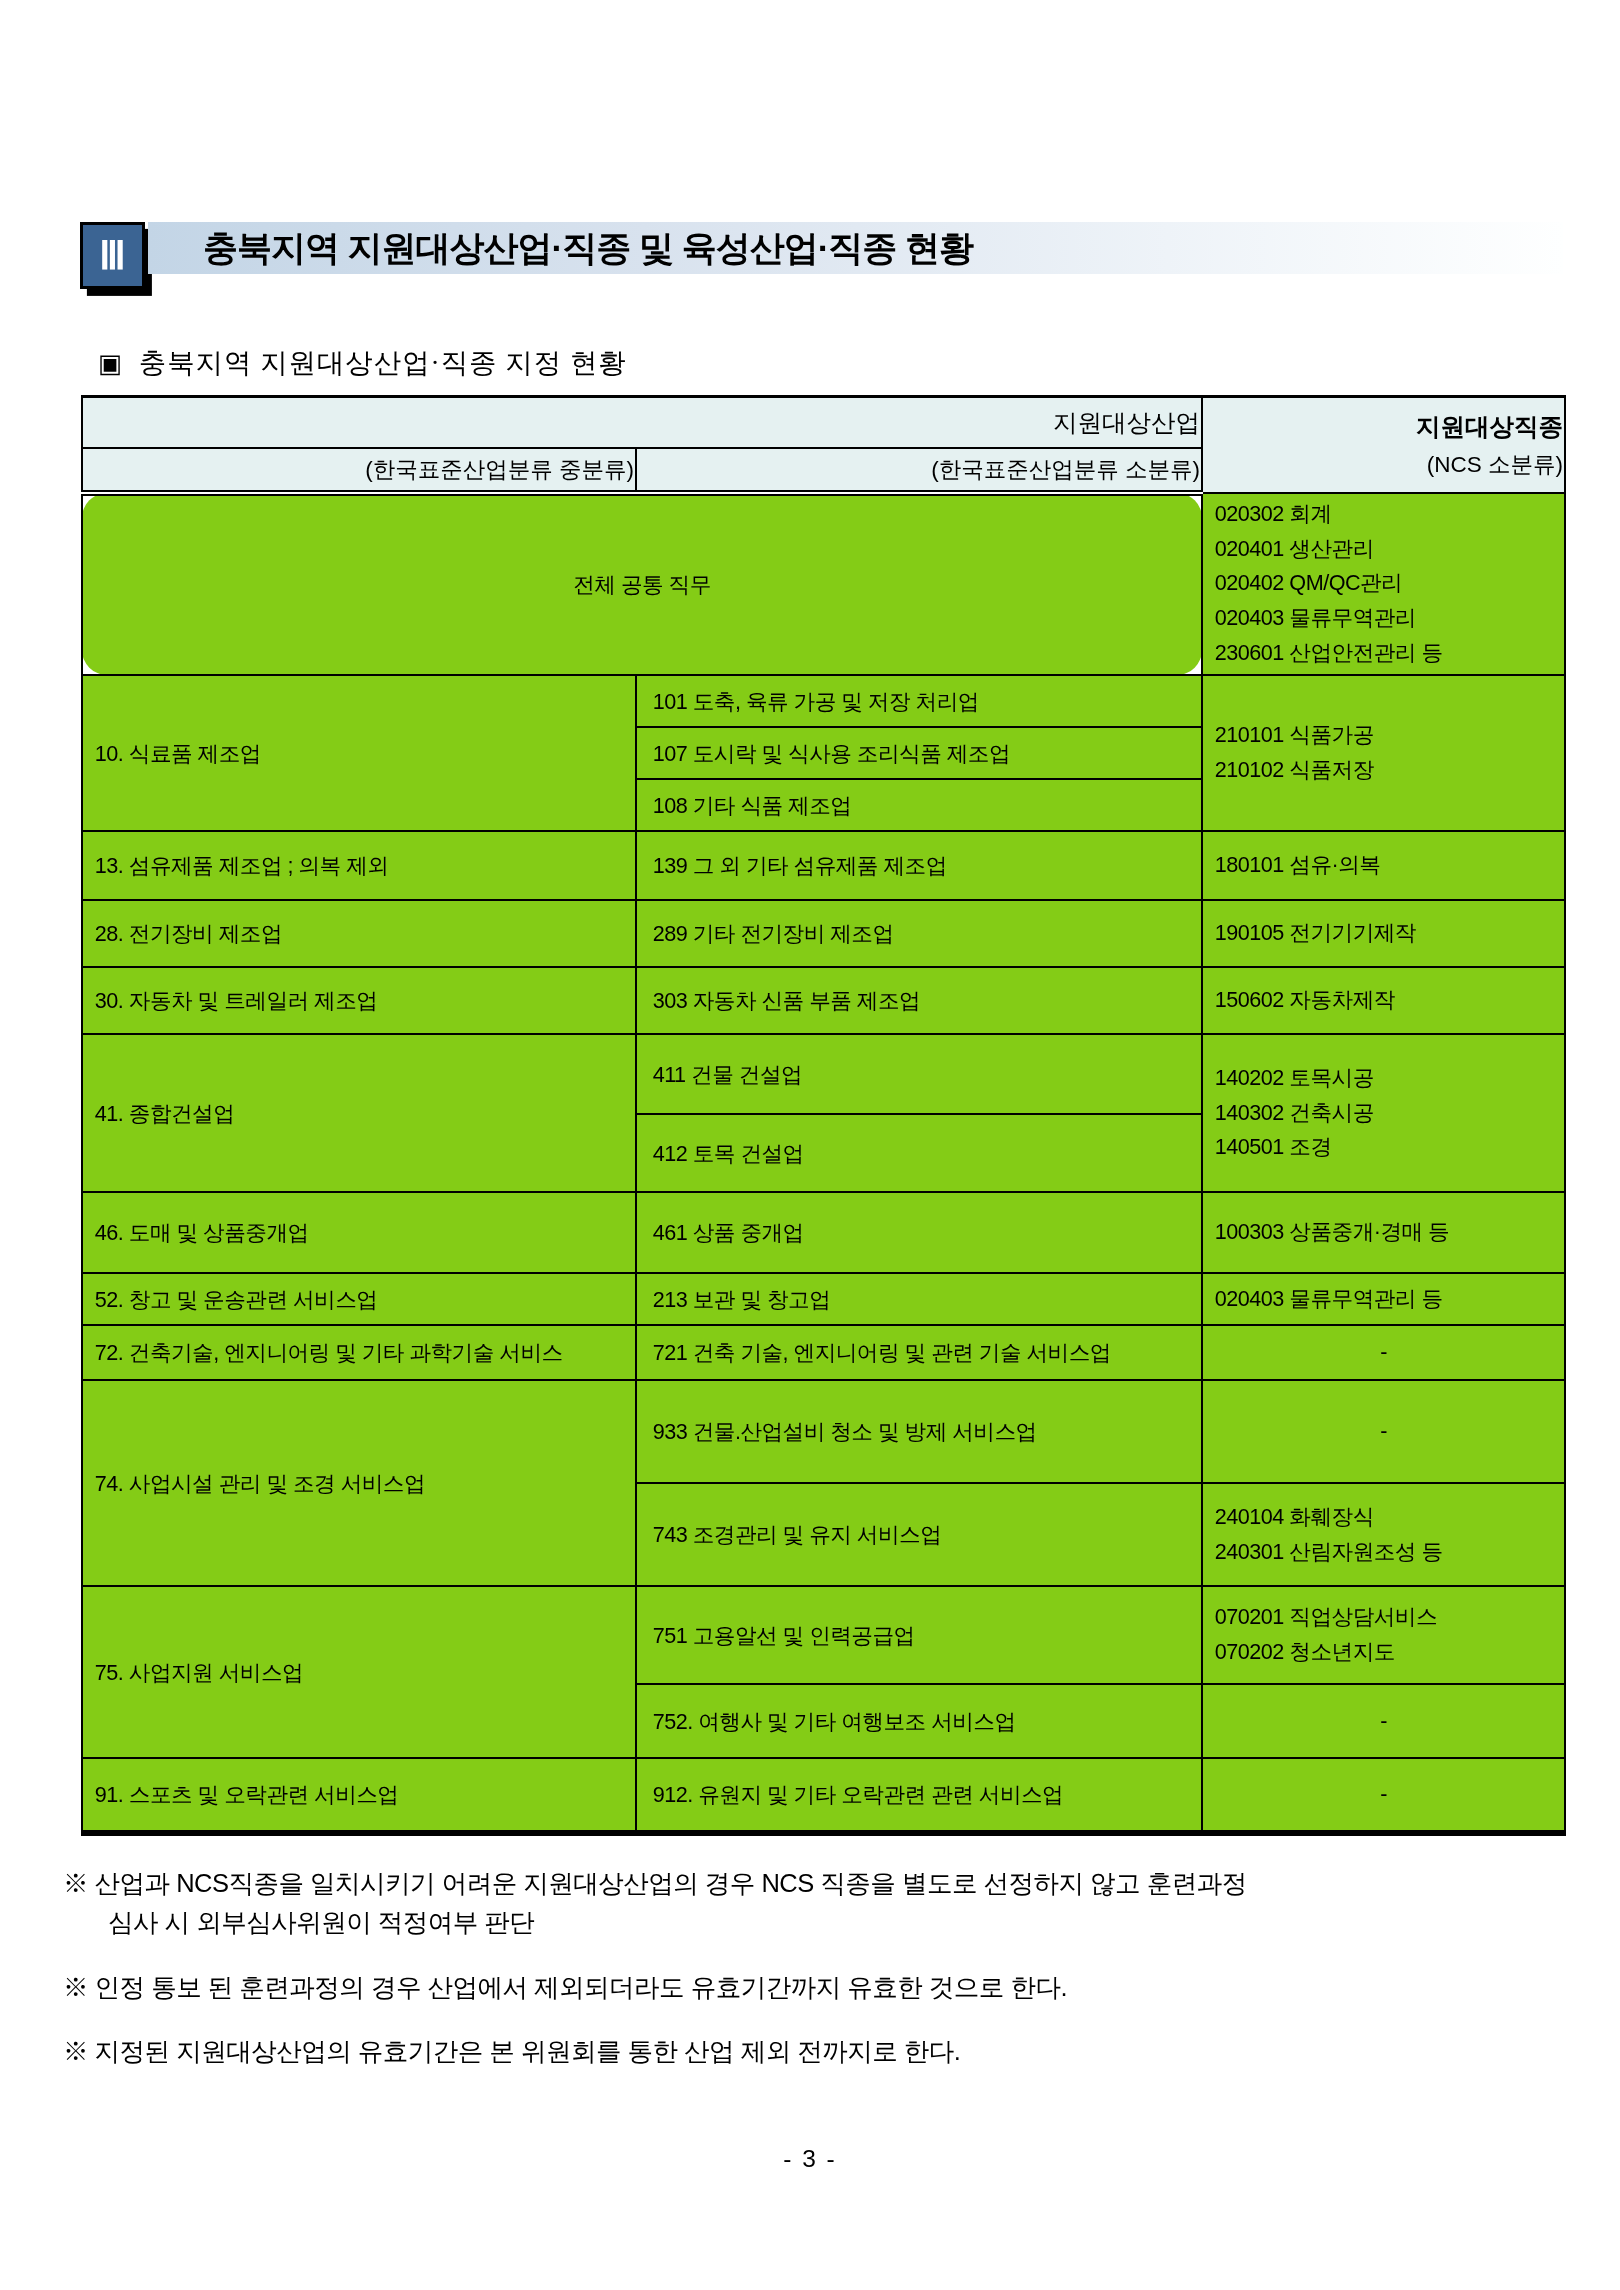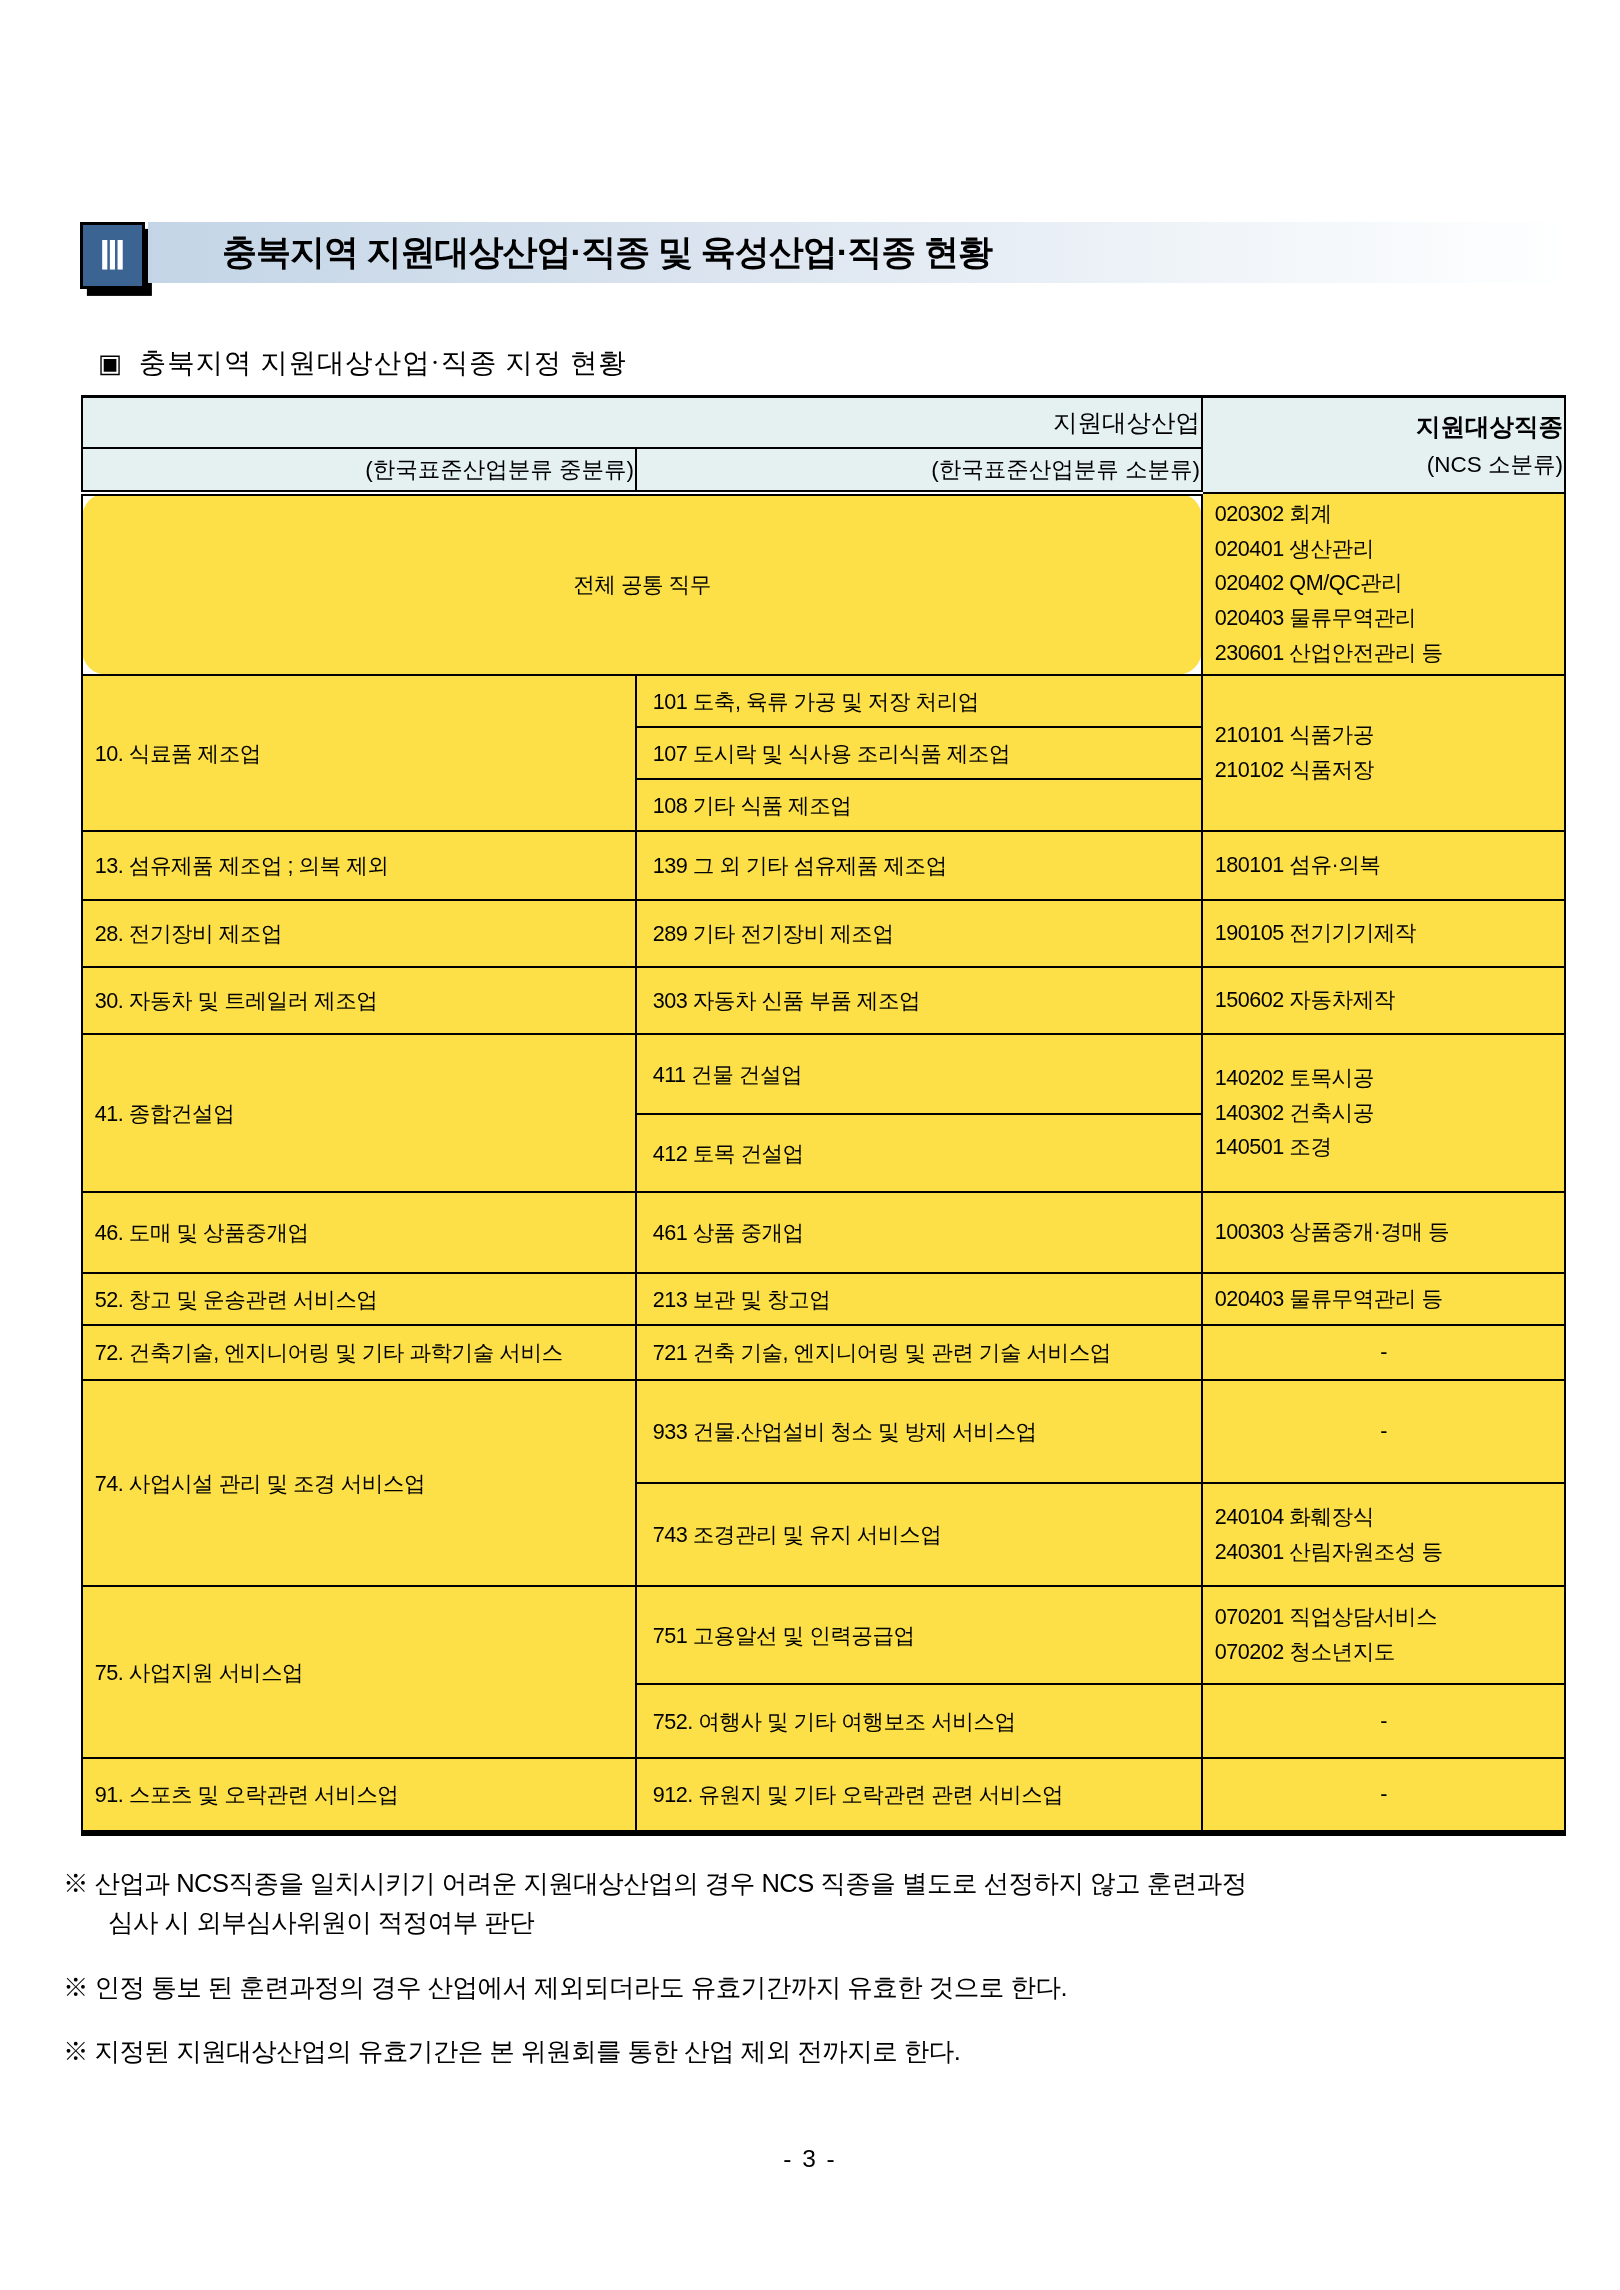--- a/index.html
+++ b/index.html
@@ -16,9 +16,9 @@
   }
   .badge span { color:#fff; font-family:"Liberation Serif", serif; font-size:39px; font-weight:700; line-height:1; }
   .banner-strip {
-    flex:1; margin-left:2.9px; height:61px;
+    flex:1; margin-left:2.9px; height:52px;
     background:linear-gradient(90deg,#c3d5e6 0%,#d8e2ee 35%,#eef3f8 72%,#feffff 100%);
-    display:flex; align-items:center; padding-left:74px;
+    display:flex; align-items:center; padding-left:55px;
   }
   .banner-strip h1 { margin:0; font-size:35px; font-weight:700; letter-spacing:-1px; }
 

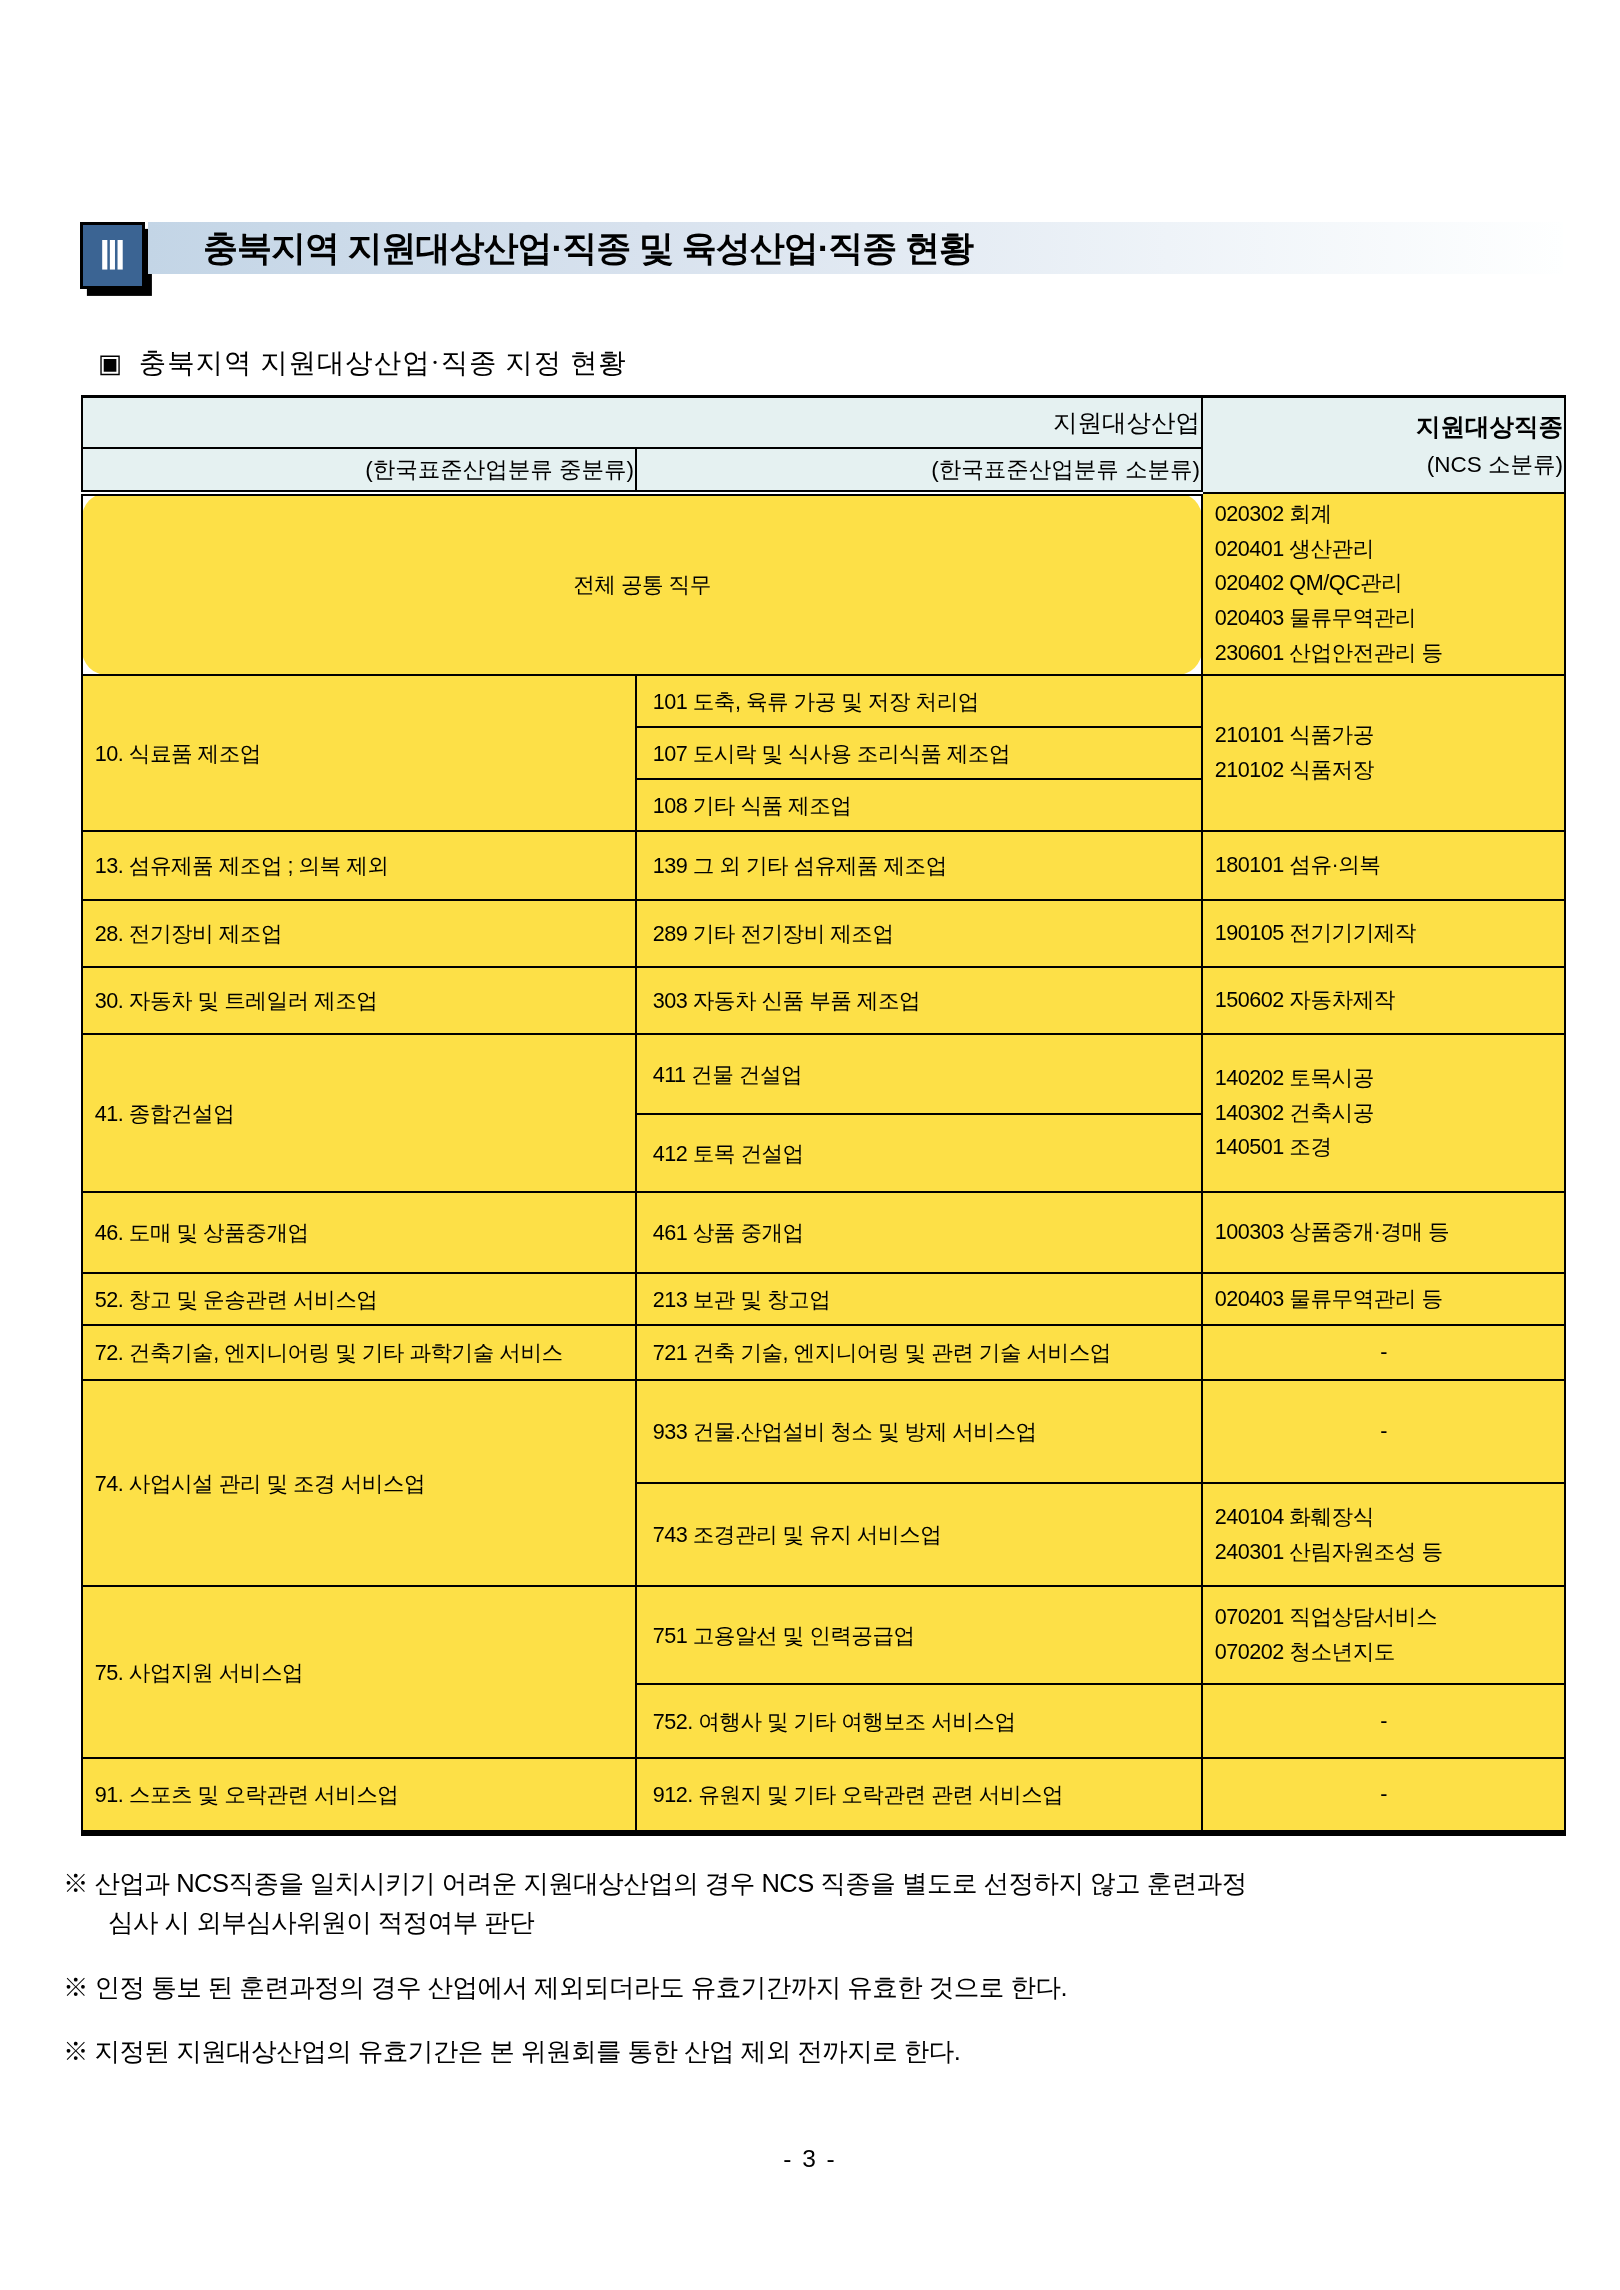--- a/index.html
+++ b/index.html
@@ -39,7 +39,7 @@
   .jh2 { font-size:22.5px; margin-top:5.9px; }
   tr.hdr2 th, th.jh { border-bottom:6.9px double #000; }
 
-  table.main td { font-size:21.6px; background:#fde047; vertical-align:middle; letter-spacing:-0.5px; }
+  table.main td { font-size:21.6px; background:#84cc16; vertical-align:middle; letter-spacing:-0.5px; }
   td.mid  { text-align:left; padding:3.9px 5.9px 3.9px 11.8px; }
   td.sub  { text-align:left; padding:3.9px 5.9px 3.9px 15.7px; }
   td.jobs { text-align:left; padding:3.9px 3.9px 3.9px 11.8px; white-space:pre-line; line-height:1.6; }

